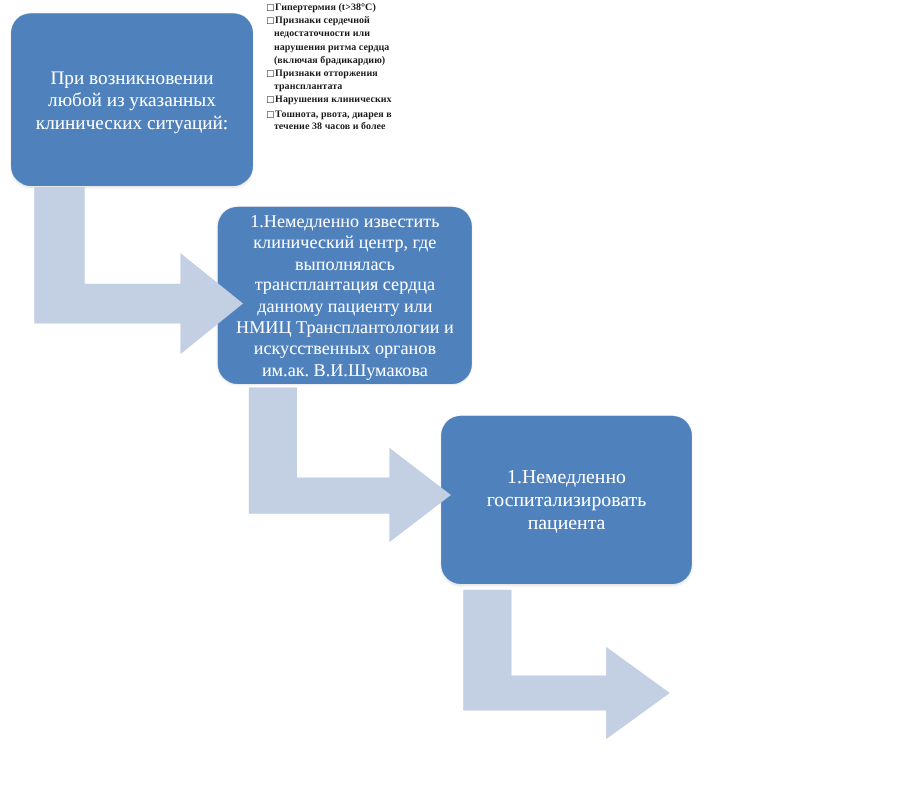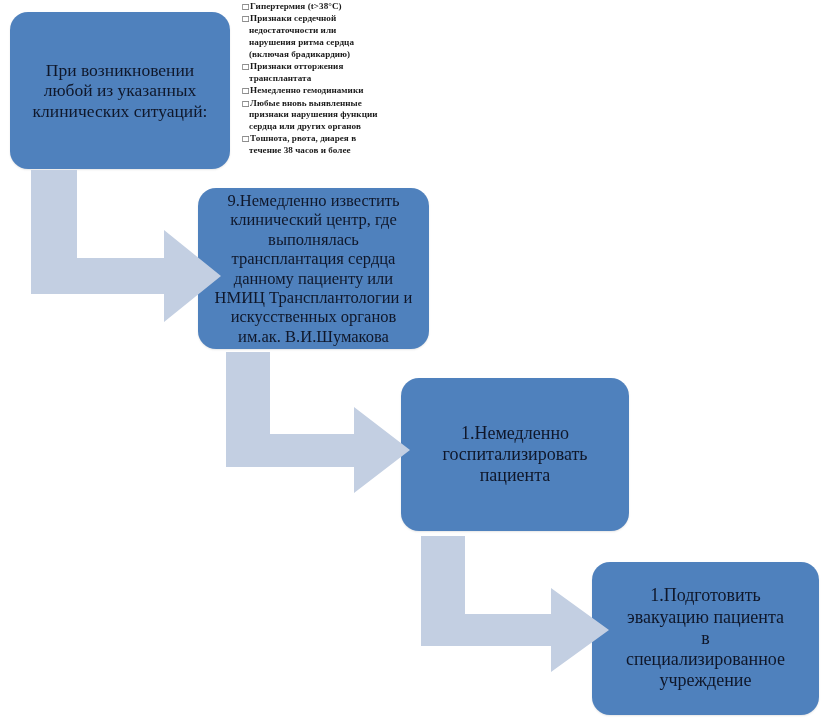--- a/index.html
+++ b/index.html
@@ -25,7 +25,7 @@
     box-sizing: border-box;
     background: #4F81BD;
     border-radius: 18px;
-    color: #0f172a;
+    color: #ffffff;
     display: flex;
     align-items: center;
     justify-content: center;

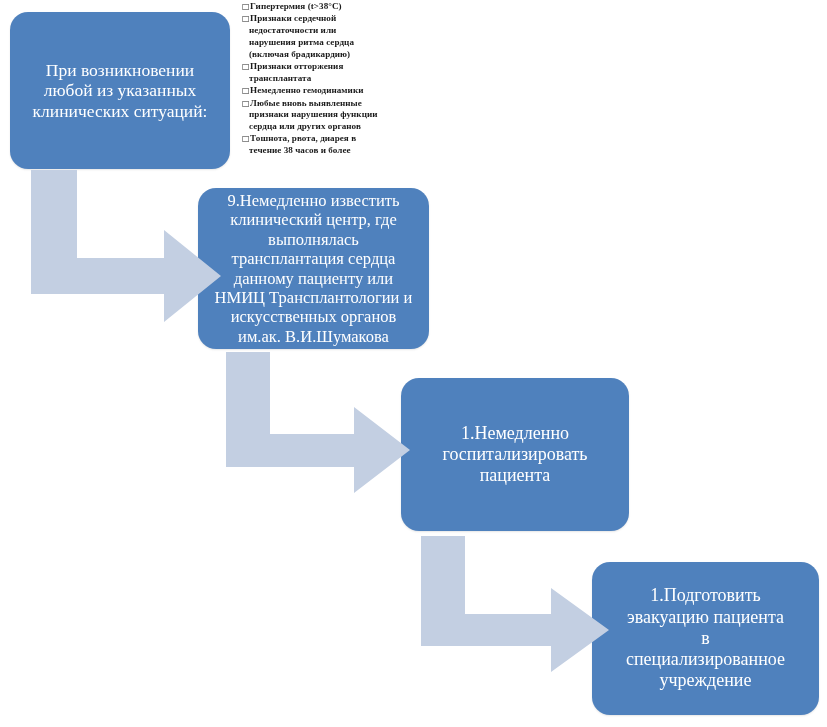--- a/index.html
+++ b/index.html
@@ -155,7 +155,7 @@
 трансплантата</span>
     </div>
     <div class="item">
-      <span class="bullet">□</span><span class="txt">Немедленно гемодинамики</span>
+      <span class="bullet">□</span><span class="txt">Нарушения клинических</span>
     </div>
     <div class="item">
       <span class="bullet">□</span><span class="txt">Любые вновь выявленные

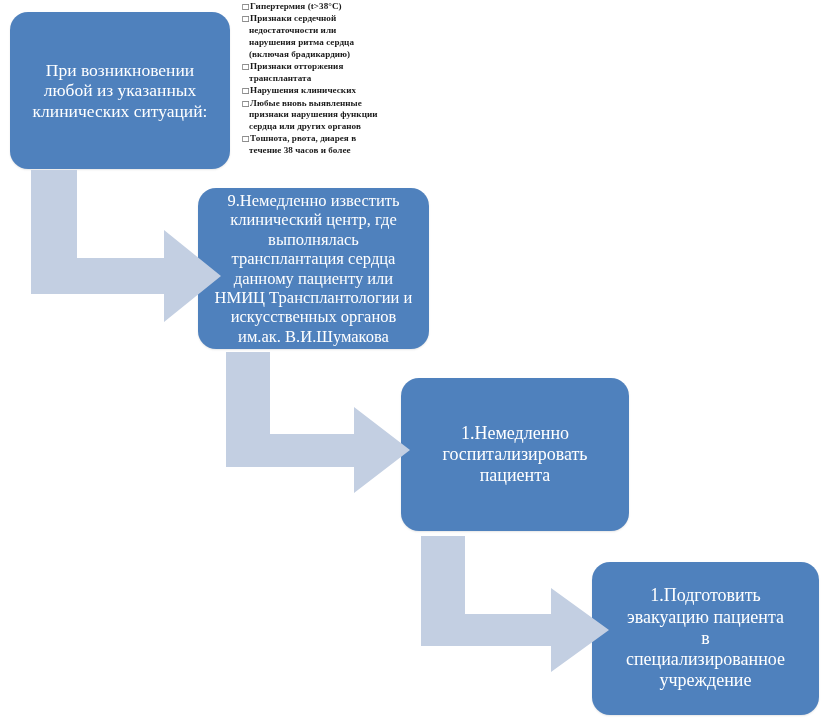--- a/index.html
+++ b/index.html
@@ -158,11 +158,6 @@
       <span class="bullet">□</span><span class="txt">Нарушения клинических</span>
     </div>
     <div class="item">
-      <span class="bullet">□</span><span class="txt">Любые вновь выявленные
-признаки нарушения функции
-сердца или других органов</span>
-    </div>
-    <div class="item">
       <span class="bullet">□</span><span class="txt">Тошнота, рвота, диарея в
 течение 38 часов и более</span>
     </div>

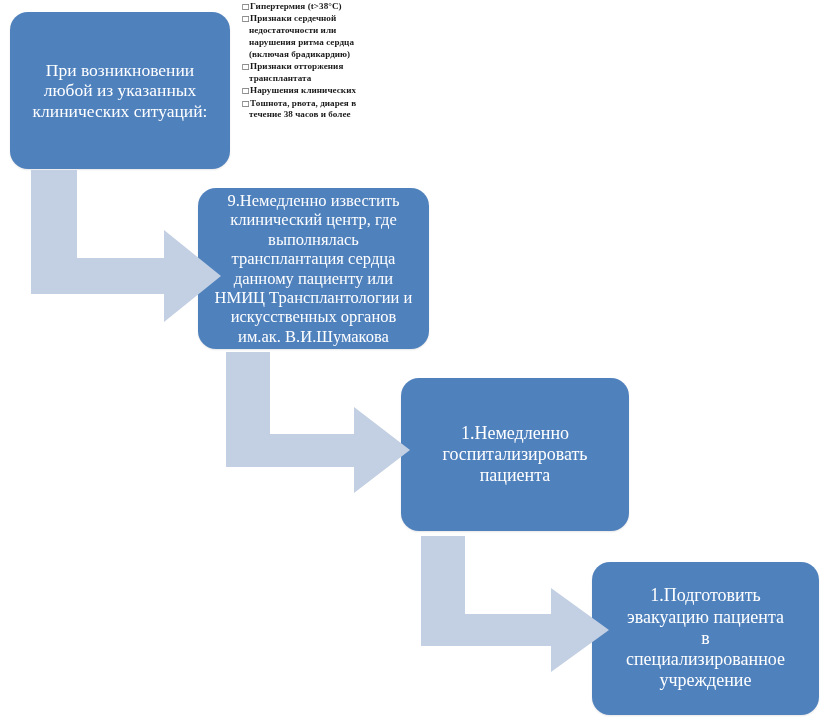--- a/index.html
+++ b/index.html
@@ -98,7 +98,7 @@
   </div>
 
   <div class="node" id="node-2">
-    <span class="node-text">9.Немедленно известить
+    <span class="node-text">1.Немедленно известить
 клинический центр, где
 выполнялась
 трансплантация сердца

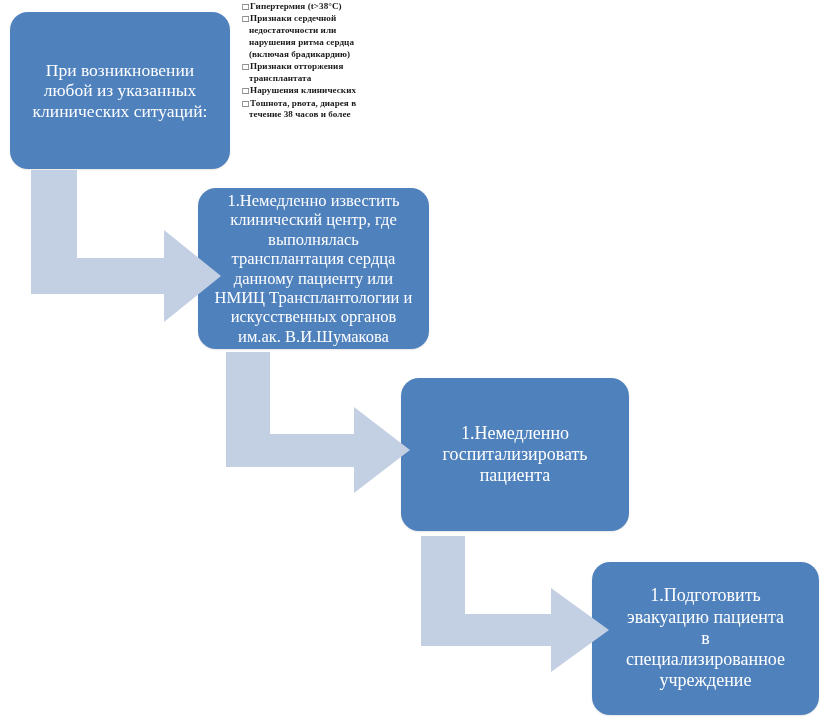--- a/index.html
+++ b/index.html
@@ -114,13 +114,6 @@
 пациента</span>
   </div>
 
-  <div class="node" id="node-4">
-    <span class="node-text">1.Подготовить
-эвакуацию пациента
-в
-специализированное
-учреждение</span>
-  </div>
 
   <div class="arrow" id="arrow-1">
     <svg viewBox="0 0 190 152" preserveAspectRatio="none" aria-hidden="true">

